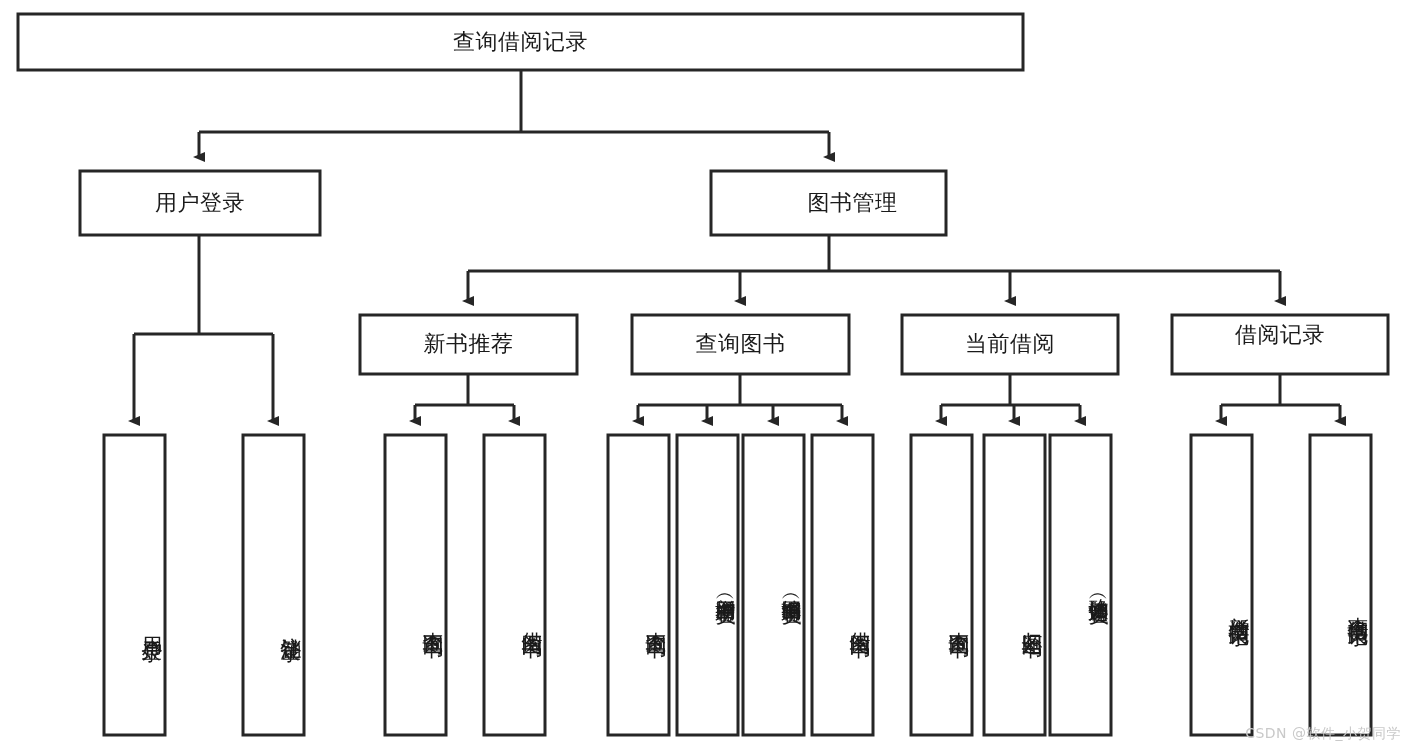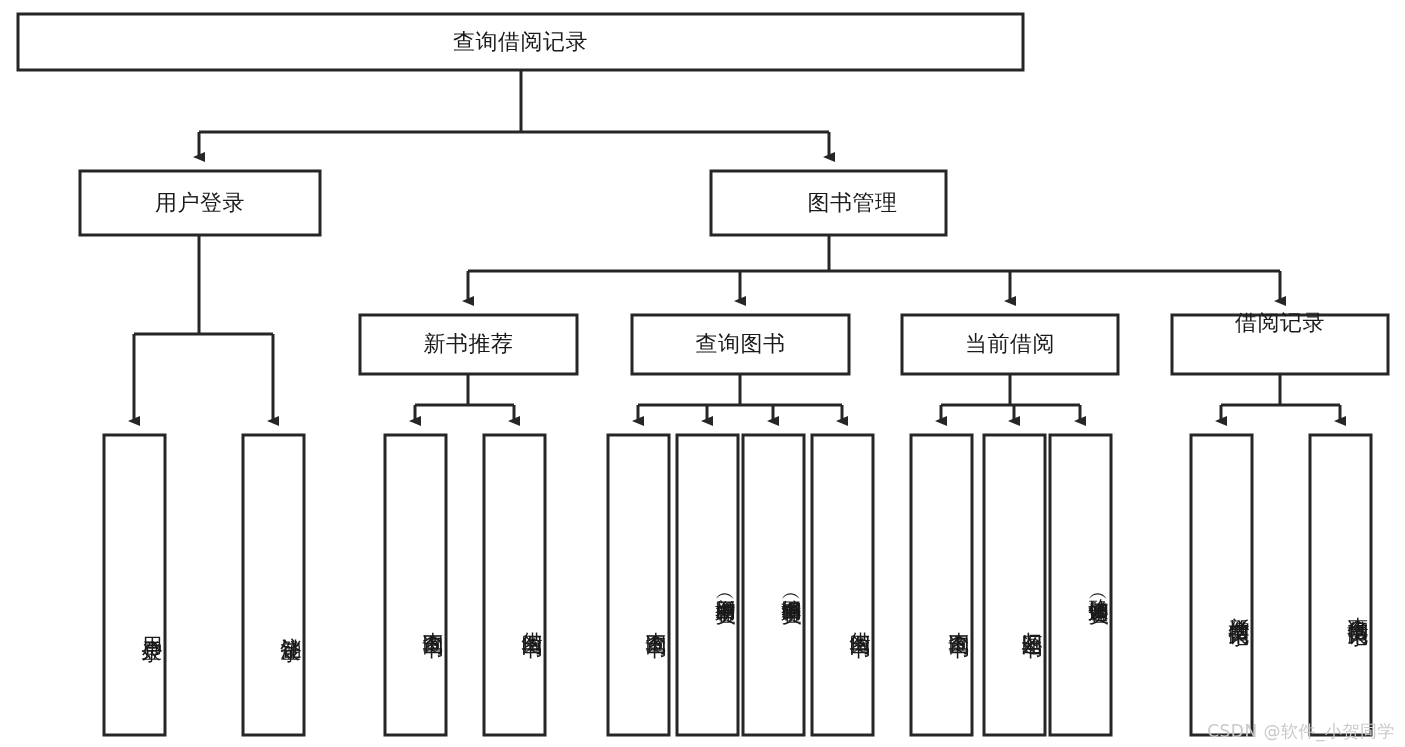--- a/index.html
+++ b/index.html
@@ -171,7 +171,7 @@
   <div class="node-label horizontal" style="left:360px; top:315px; width:217px; height:59px;">新书推荐</div>
   <div class="node-label horizontal" style="left:632px; top:315px; width:217px; height:59px;">查询图书</div>
   <div class="node-label horizontal" style="left:902px; top:315px; width:216px; height:59px;">当前借阅</div>
-  <div class="node-label horizontal" style="left:1172px; top:296px; width:216px; height:54px;">借阅记录</div>
+  <div class="node-label horizontal" style="left:1172px; top:308px; width:216px; height:54px;">借阅记录</div>
 
   <div class="node-label vertical" style="left:104px; top:521px; width:61px; height:200px;">用户登录</div>
   <div class="node-label vertical" style="left:243px; top:521px; width:61px; height:200px;">注销登录</div>

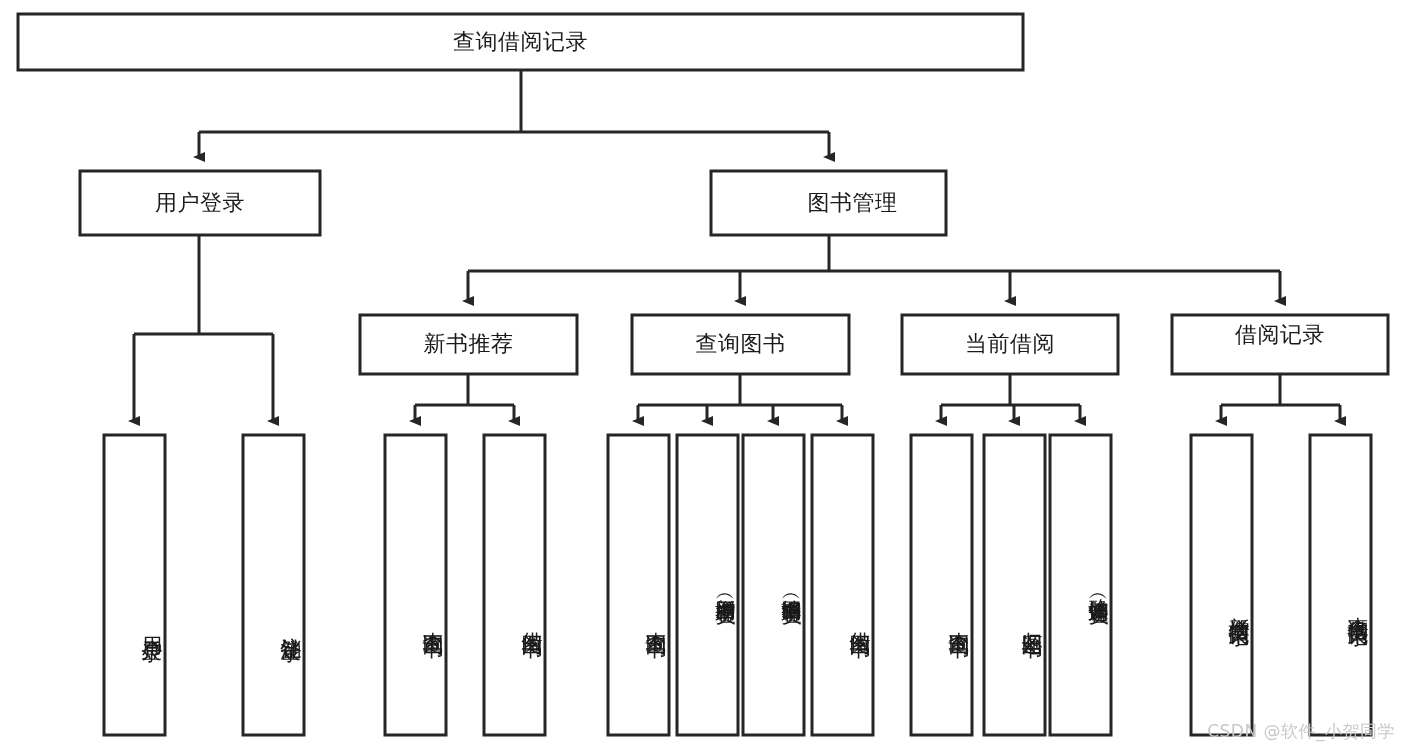--- a/index.html
+++ b/index.html
@@ -73,9 +73,9 @@
   }
   #watermark {
     position: absolute;
-    right: 10px;
+    right: 4px;
     bottom: 4px;
-    font-size: 17px;
+    font-size: 14px;
     color: #c9c9c9;
     letter-spacing: 0.5px;
     white-space: nowrap;

